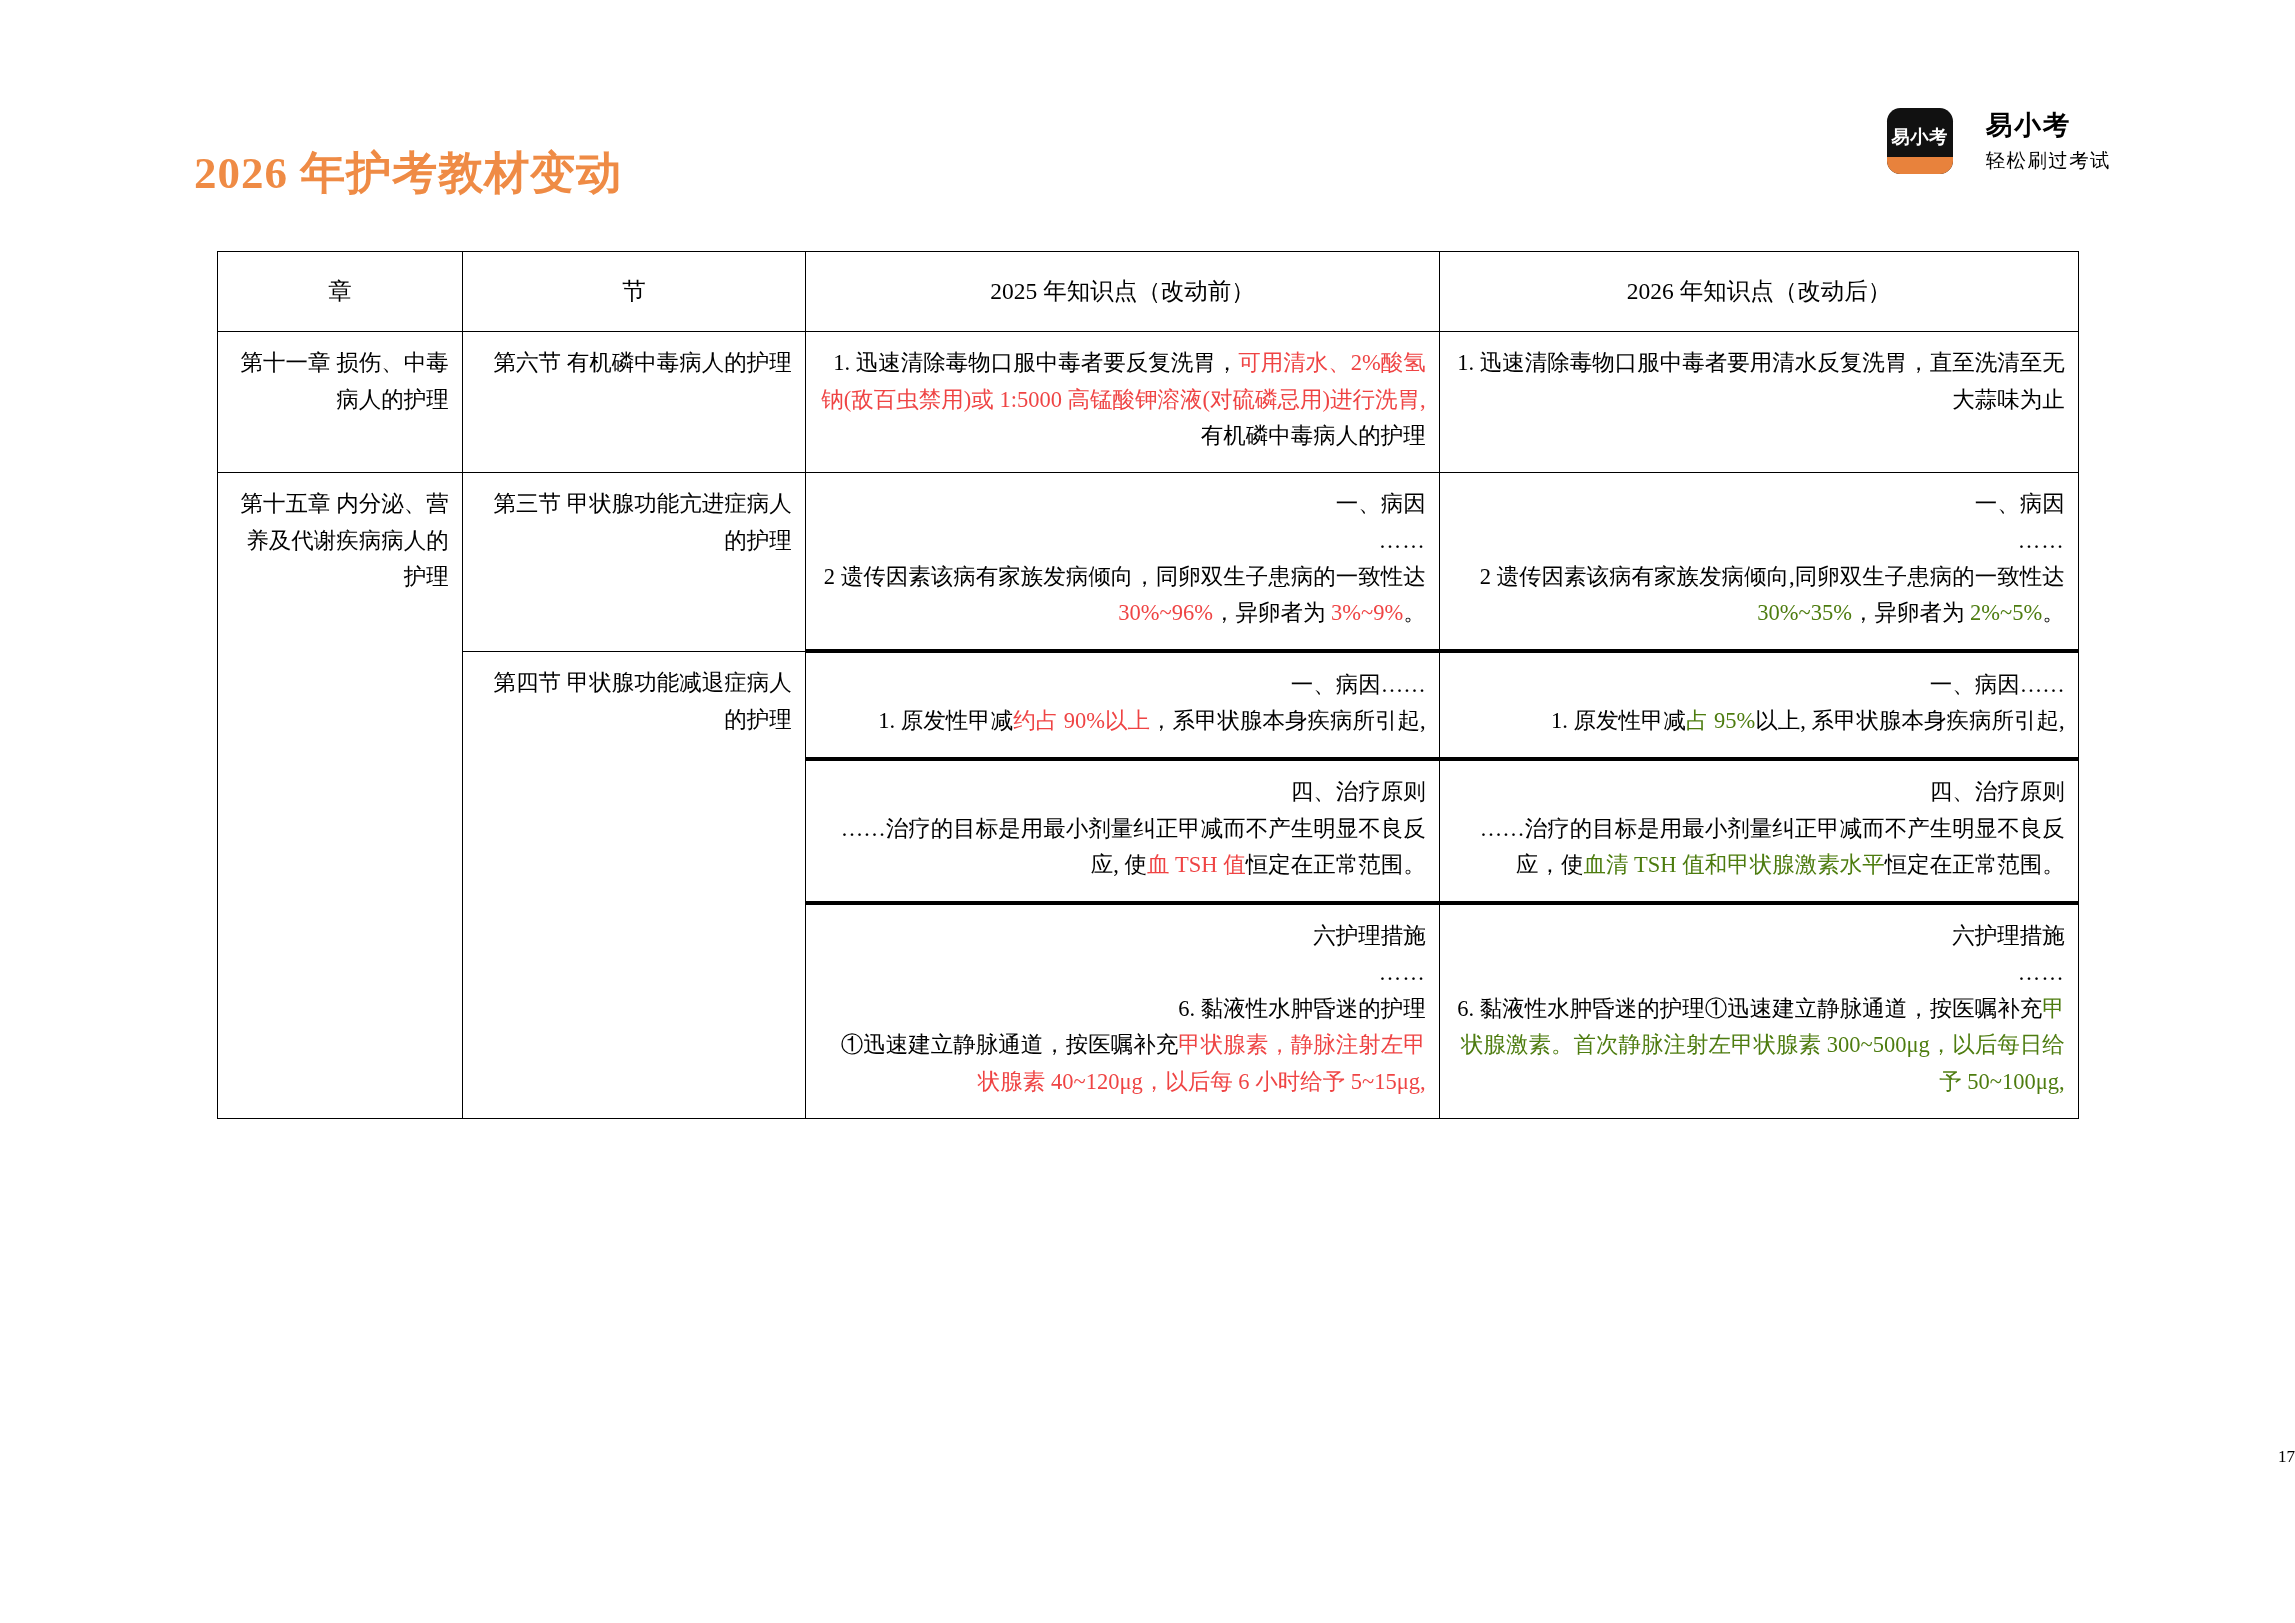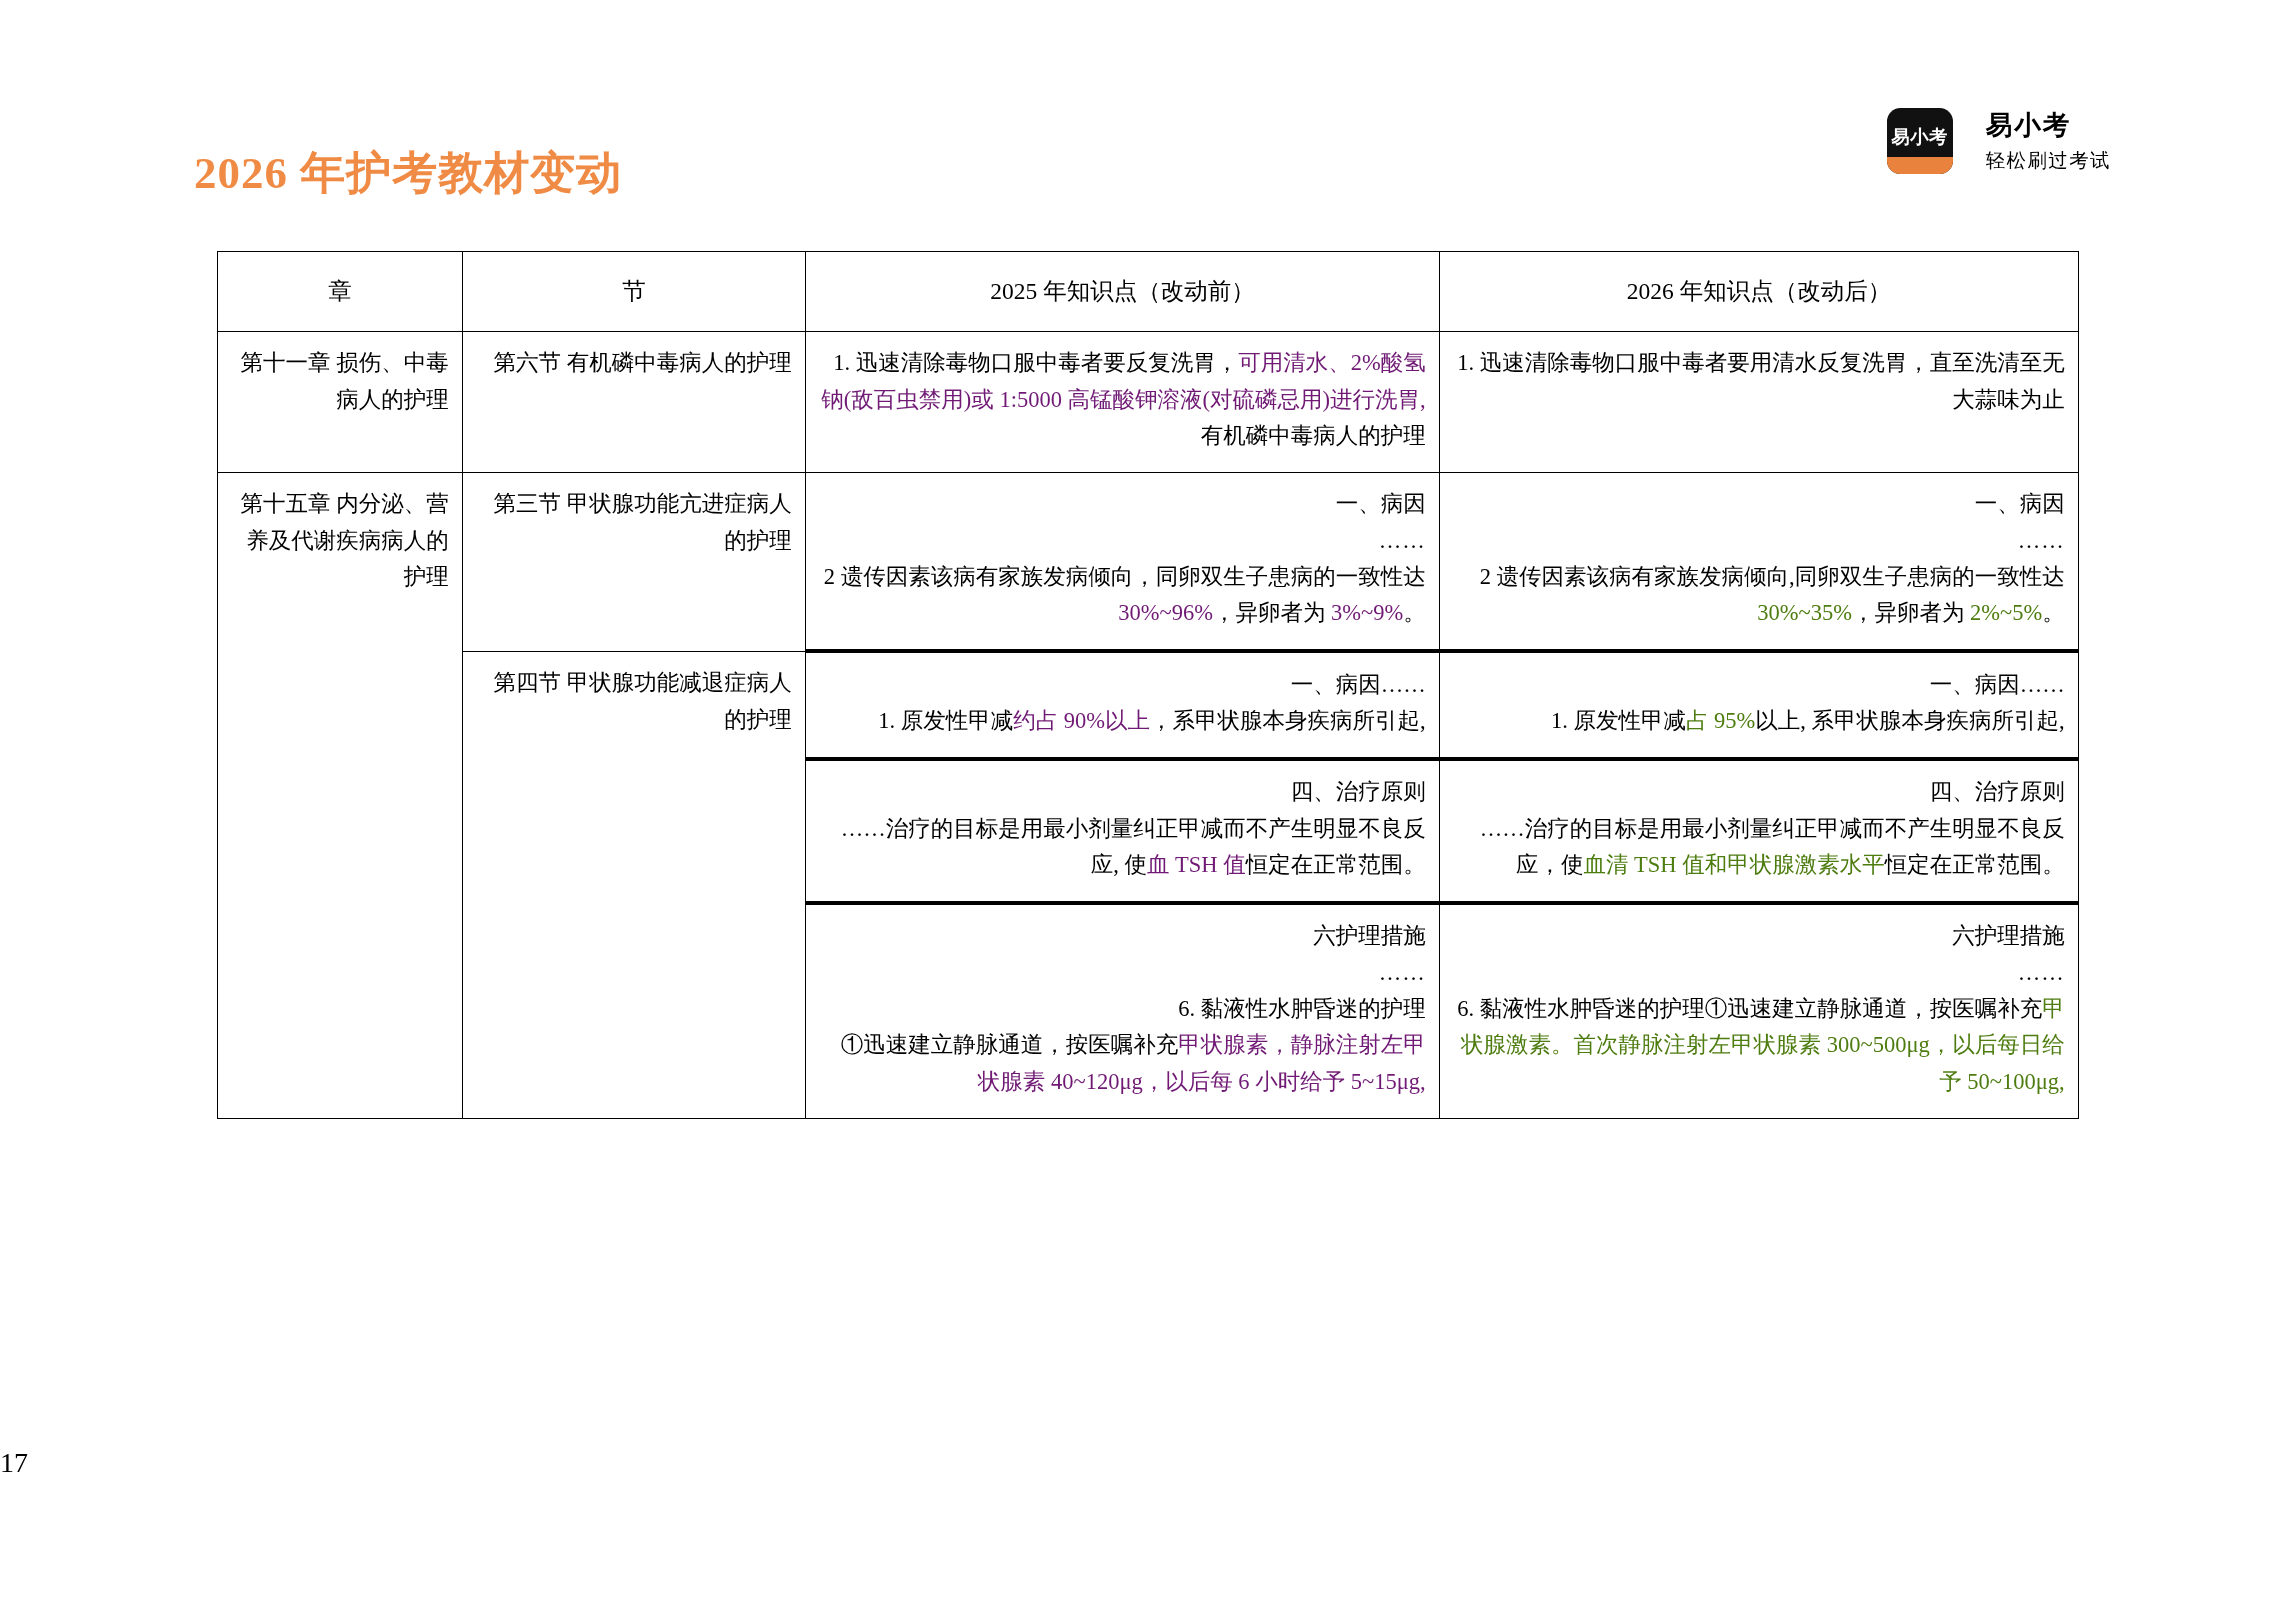--- a/index.html
+++ b/index.html
@@ -129,7 +129,7 @@
   .vmid { vertical-align: middle; }
   .cell-chapter { line-height: 1.62; }
 
-  .red  { color: #701a75; }
+  .red  { color: #ef4444; }
   .blue { color: #4d7c0f; }
   .ell  { letter-spacing: 1px; }
 

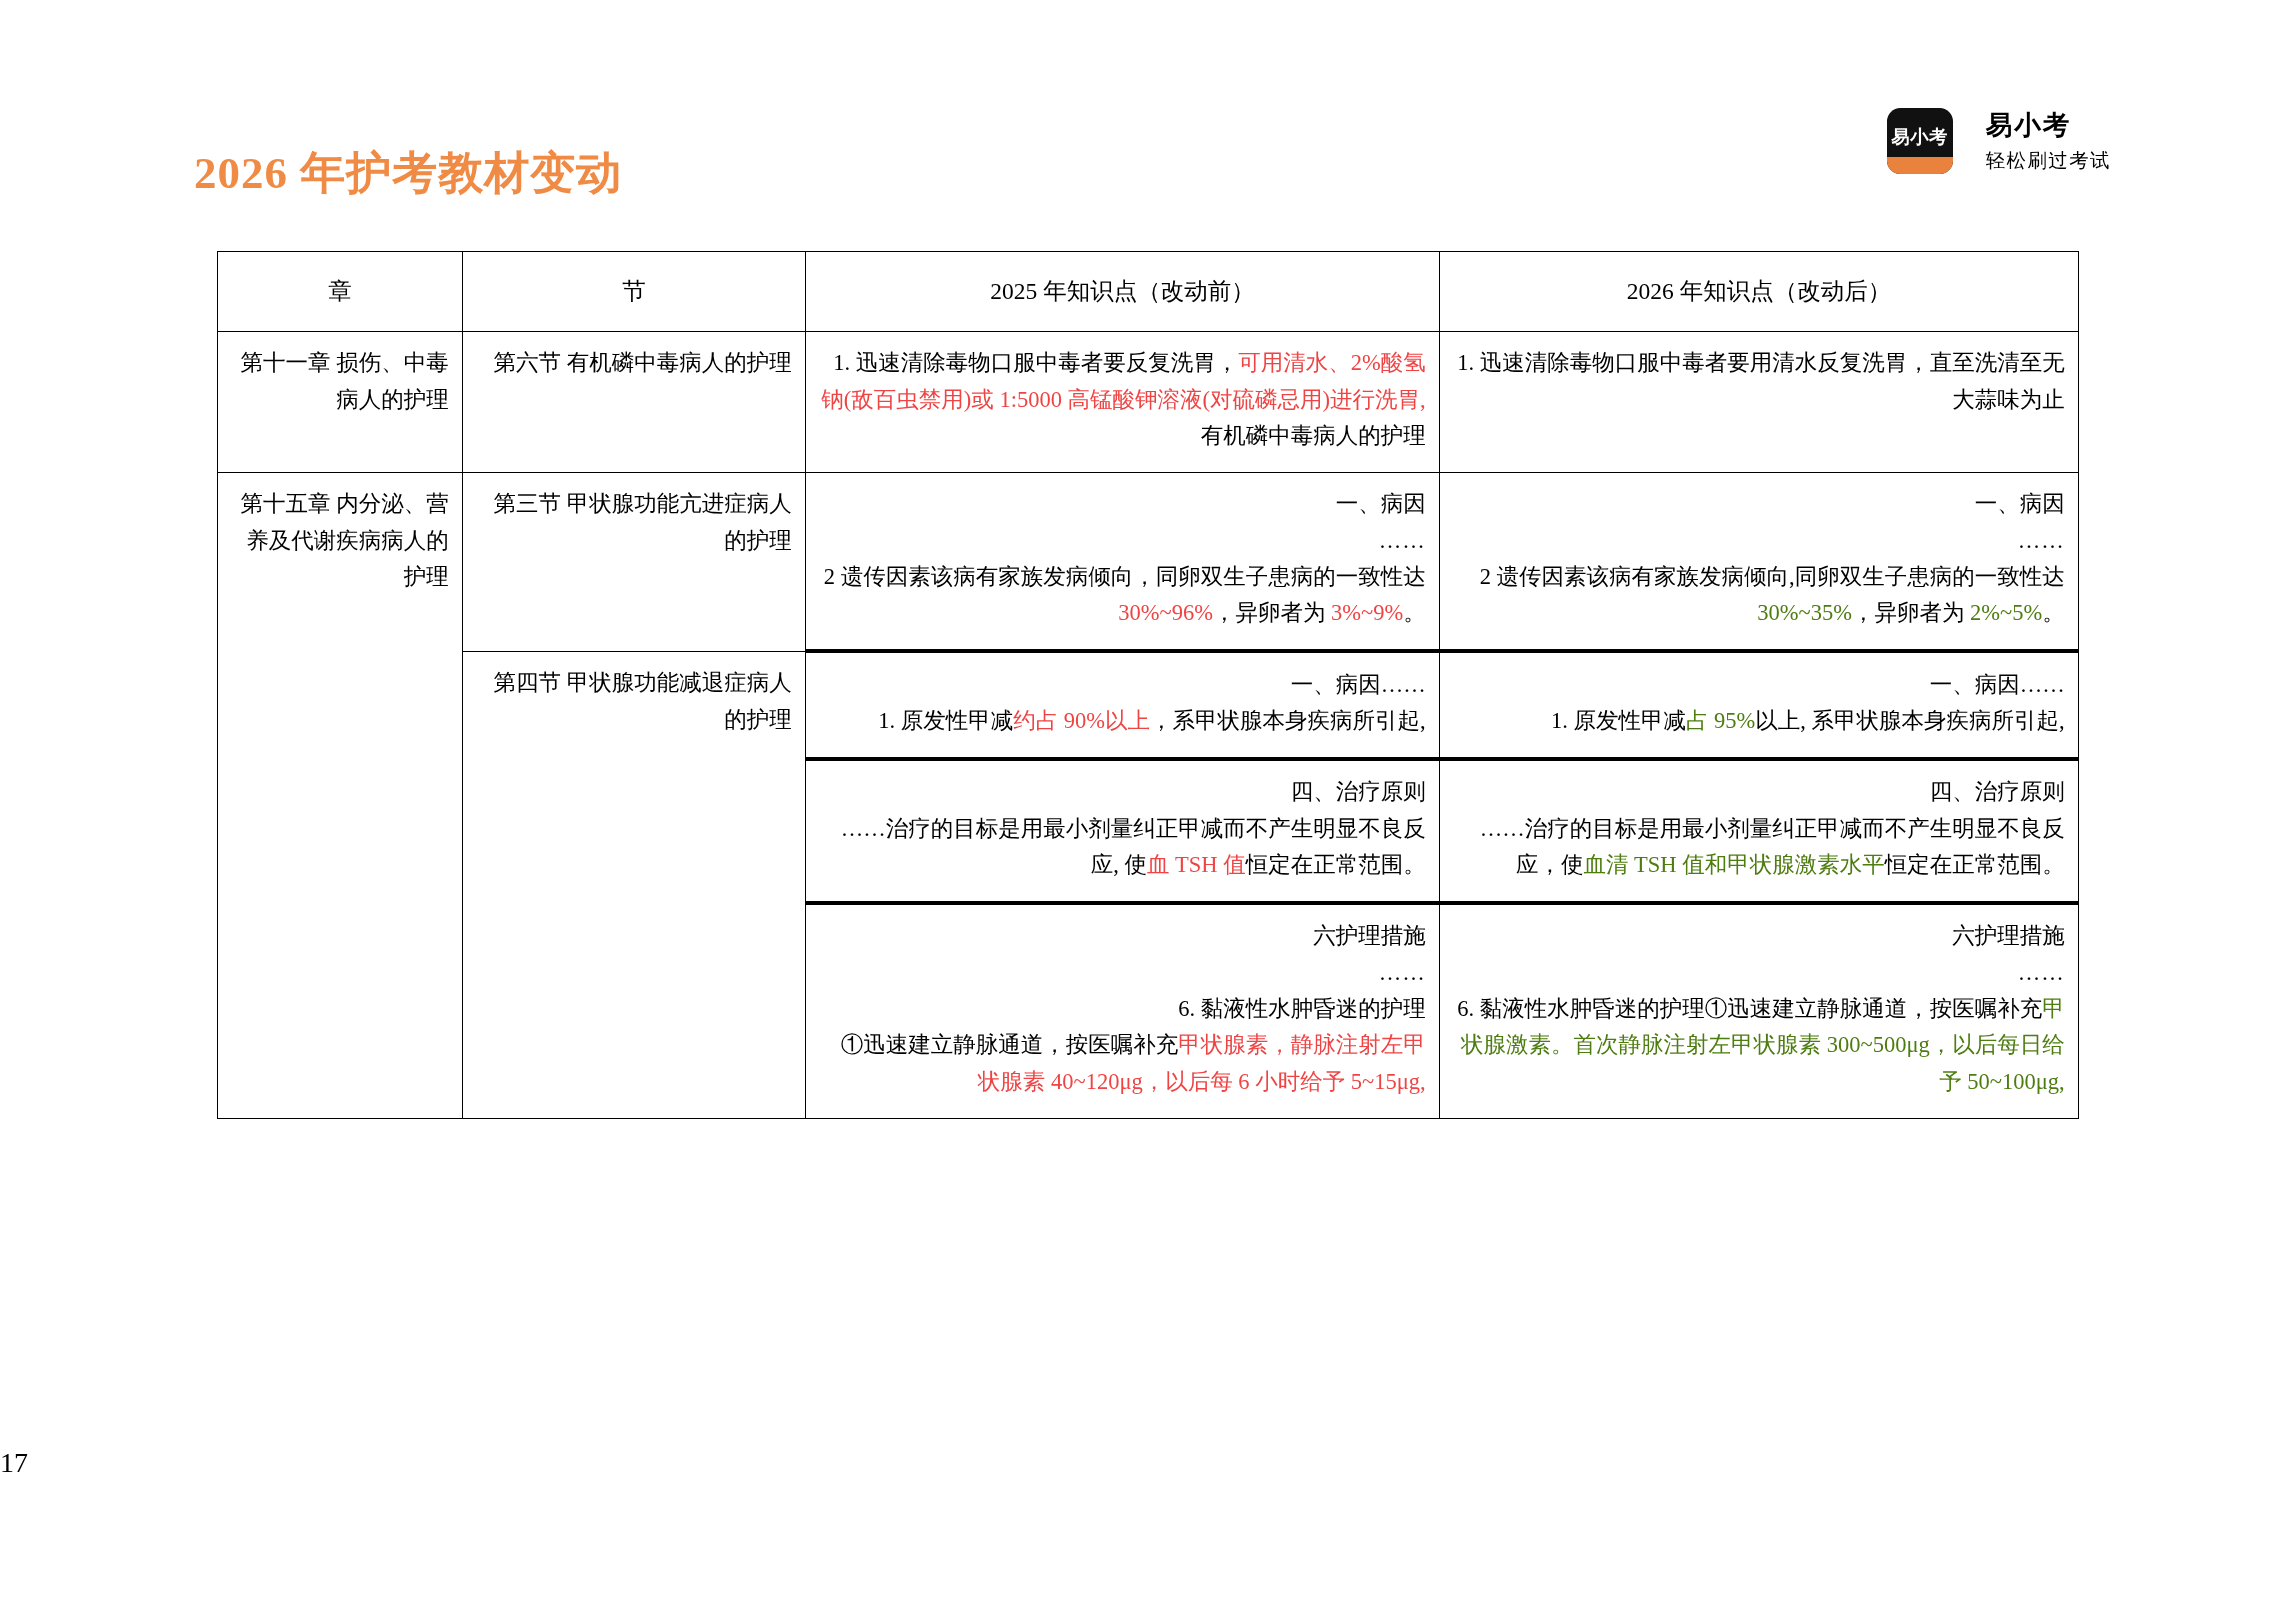--- a/index.html
+++ b/index.html
@@ -139,8 +139,8 @@
     left: 0;
     top: 1447px;
     width: 2295px;
-    text-align: left;
-    font-size: 28px;
+    text-align: right;
+    font-size: 17px;
   }
 </style>
 </head>

